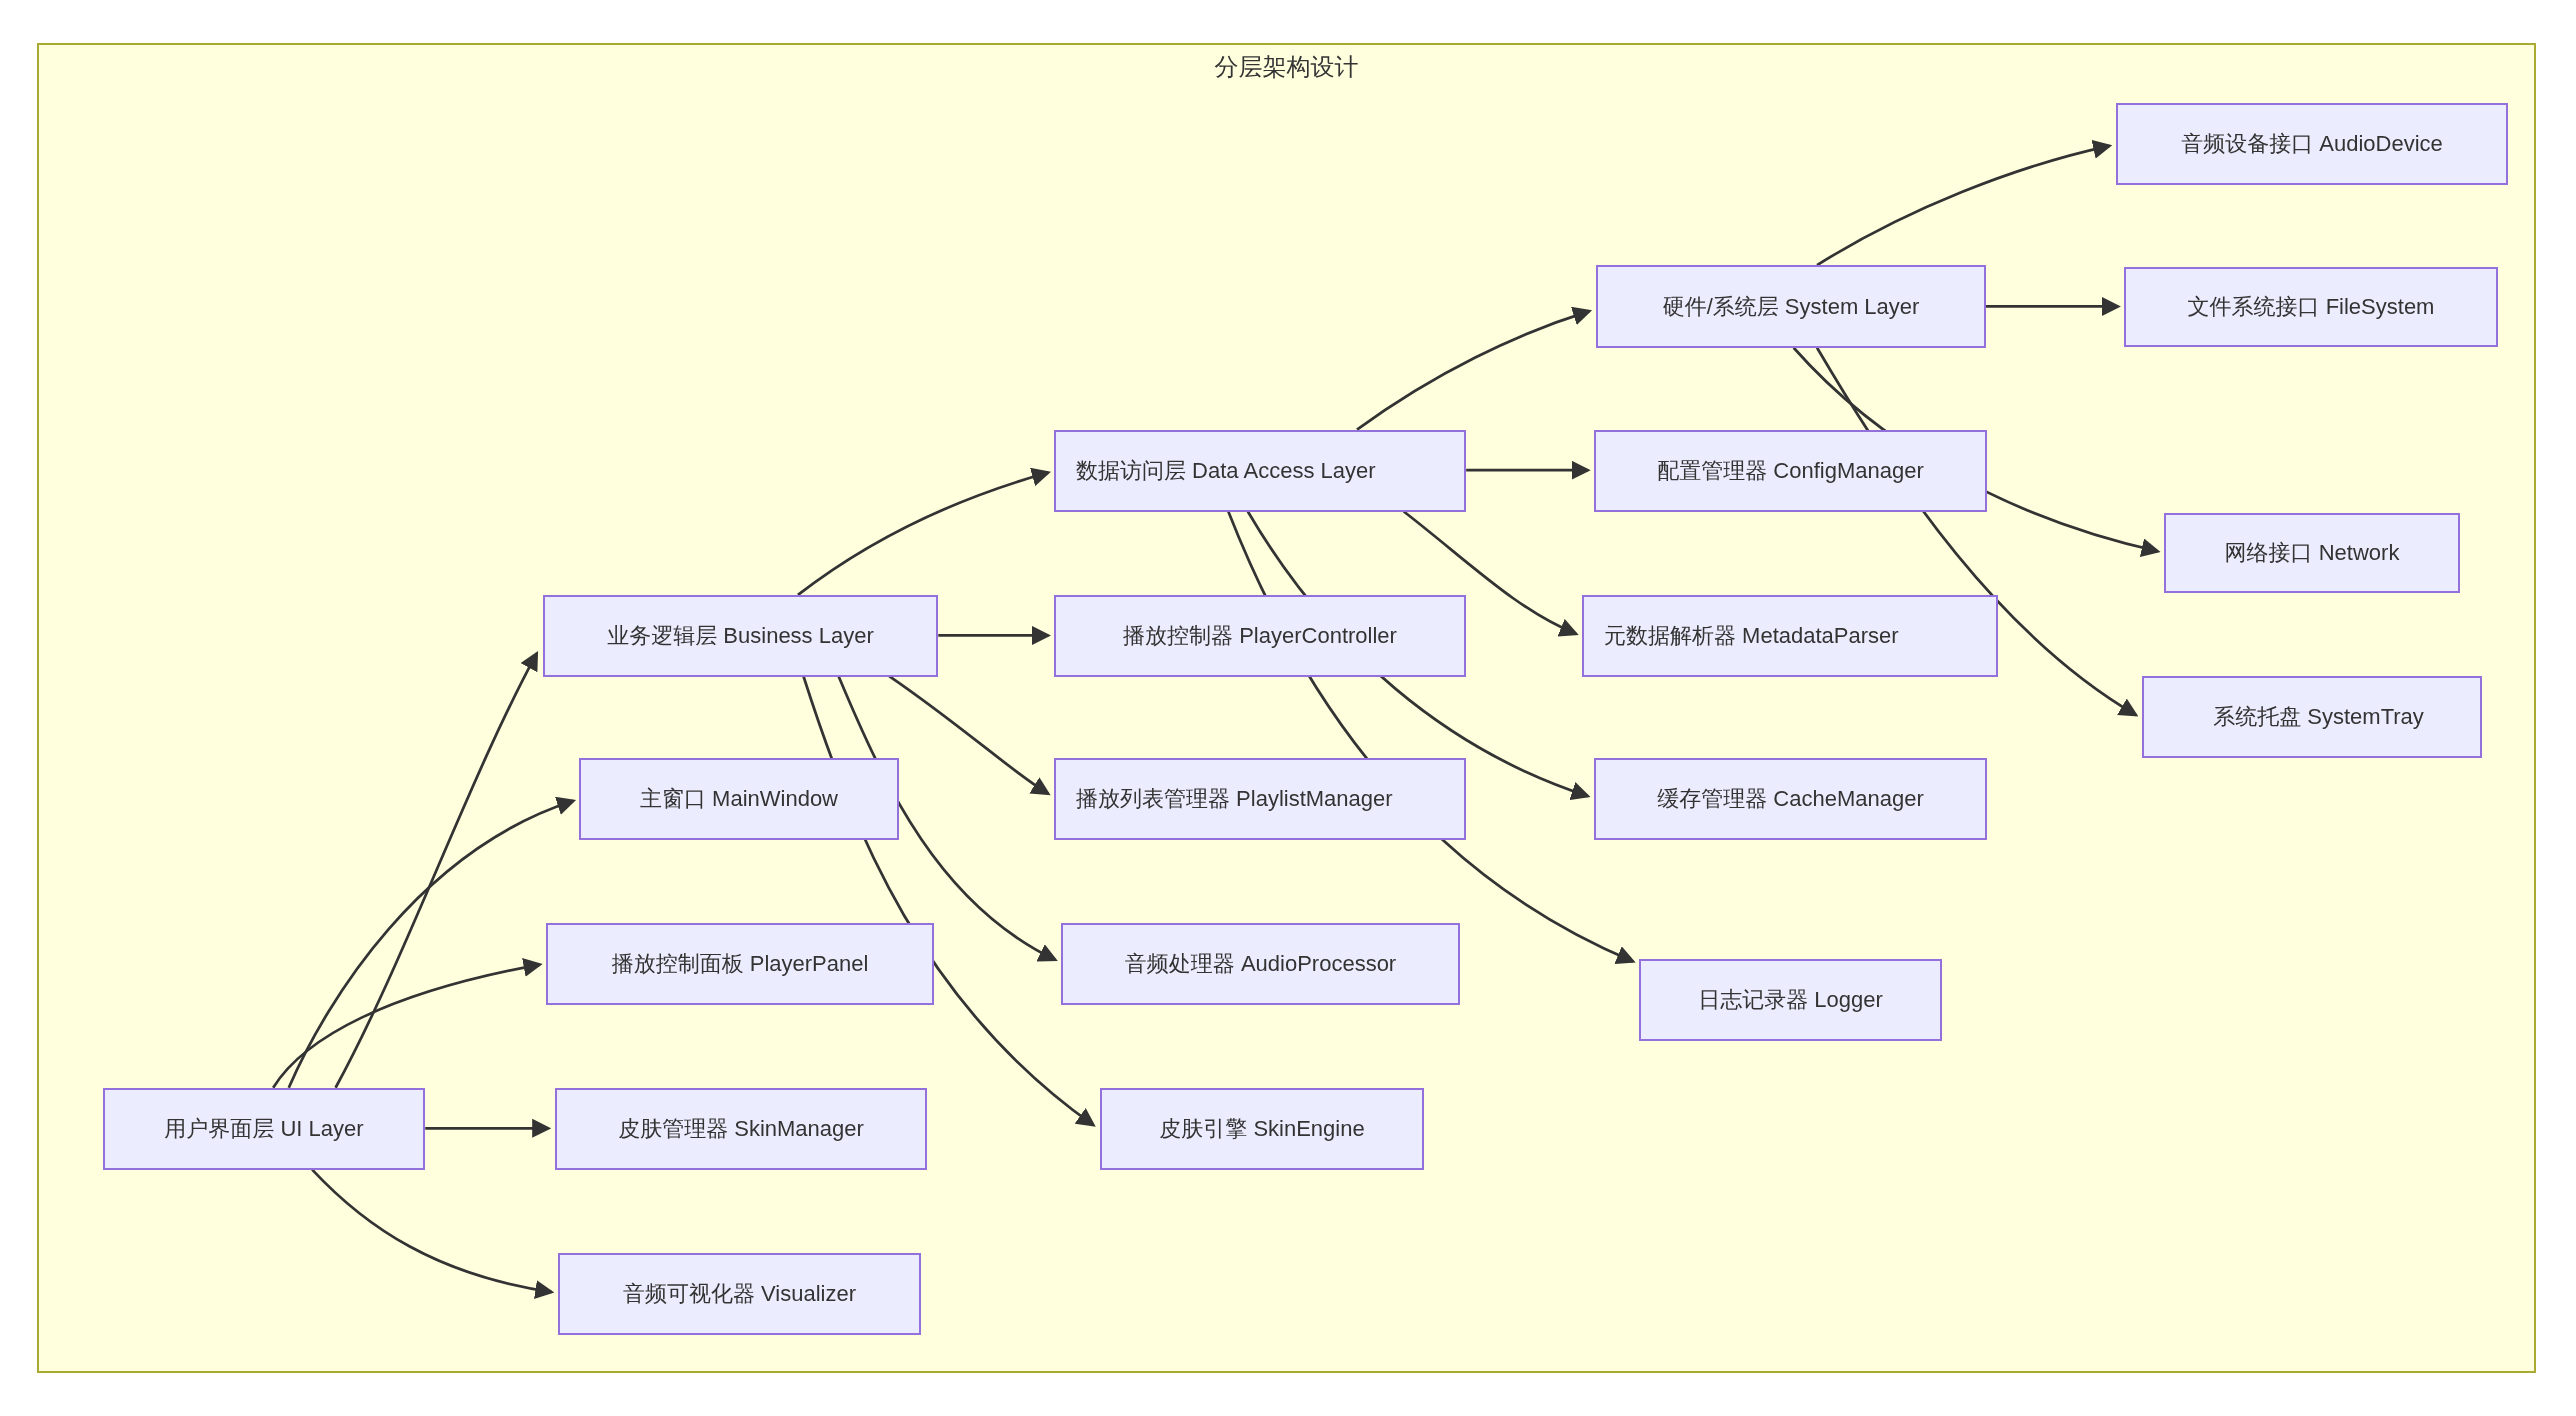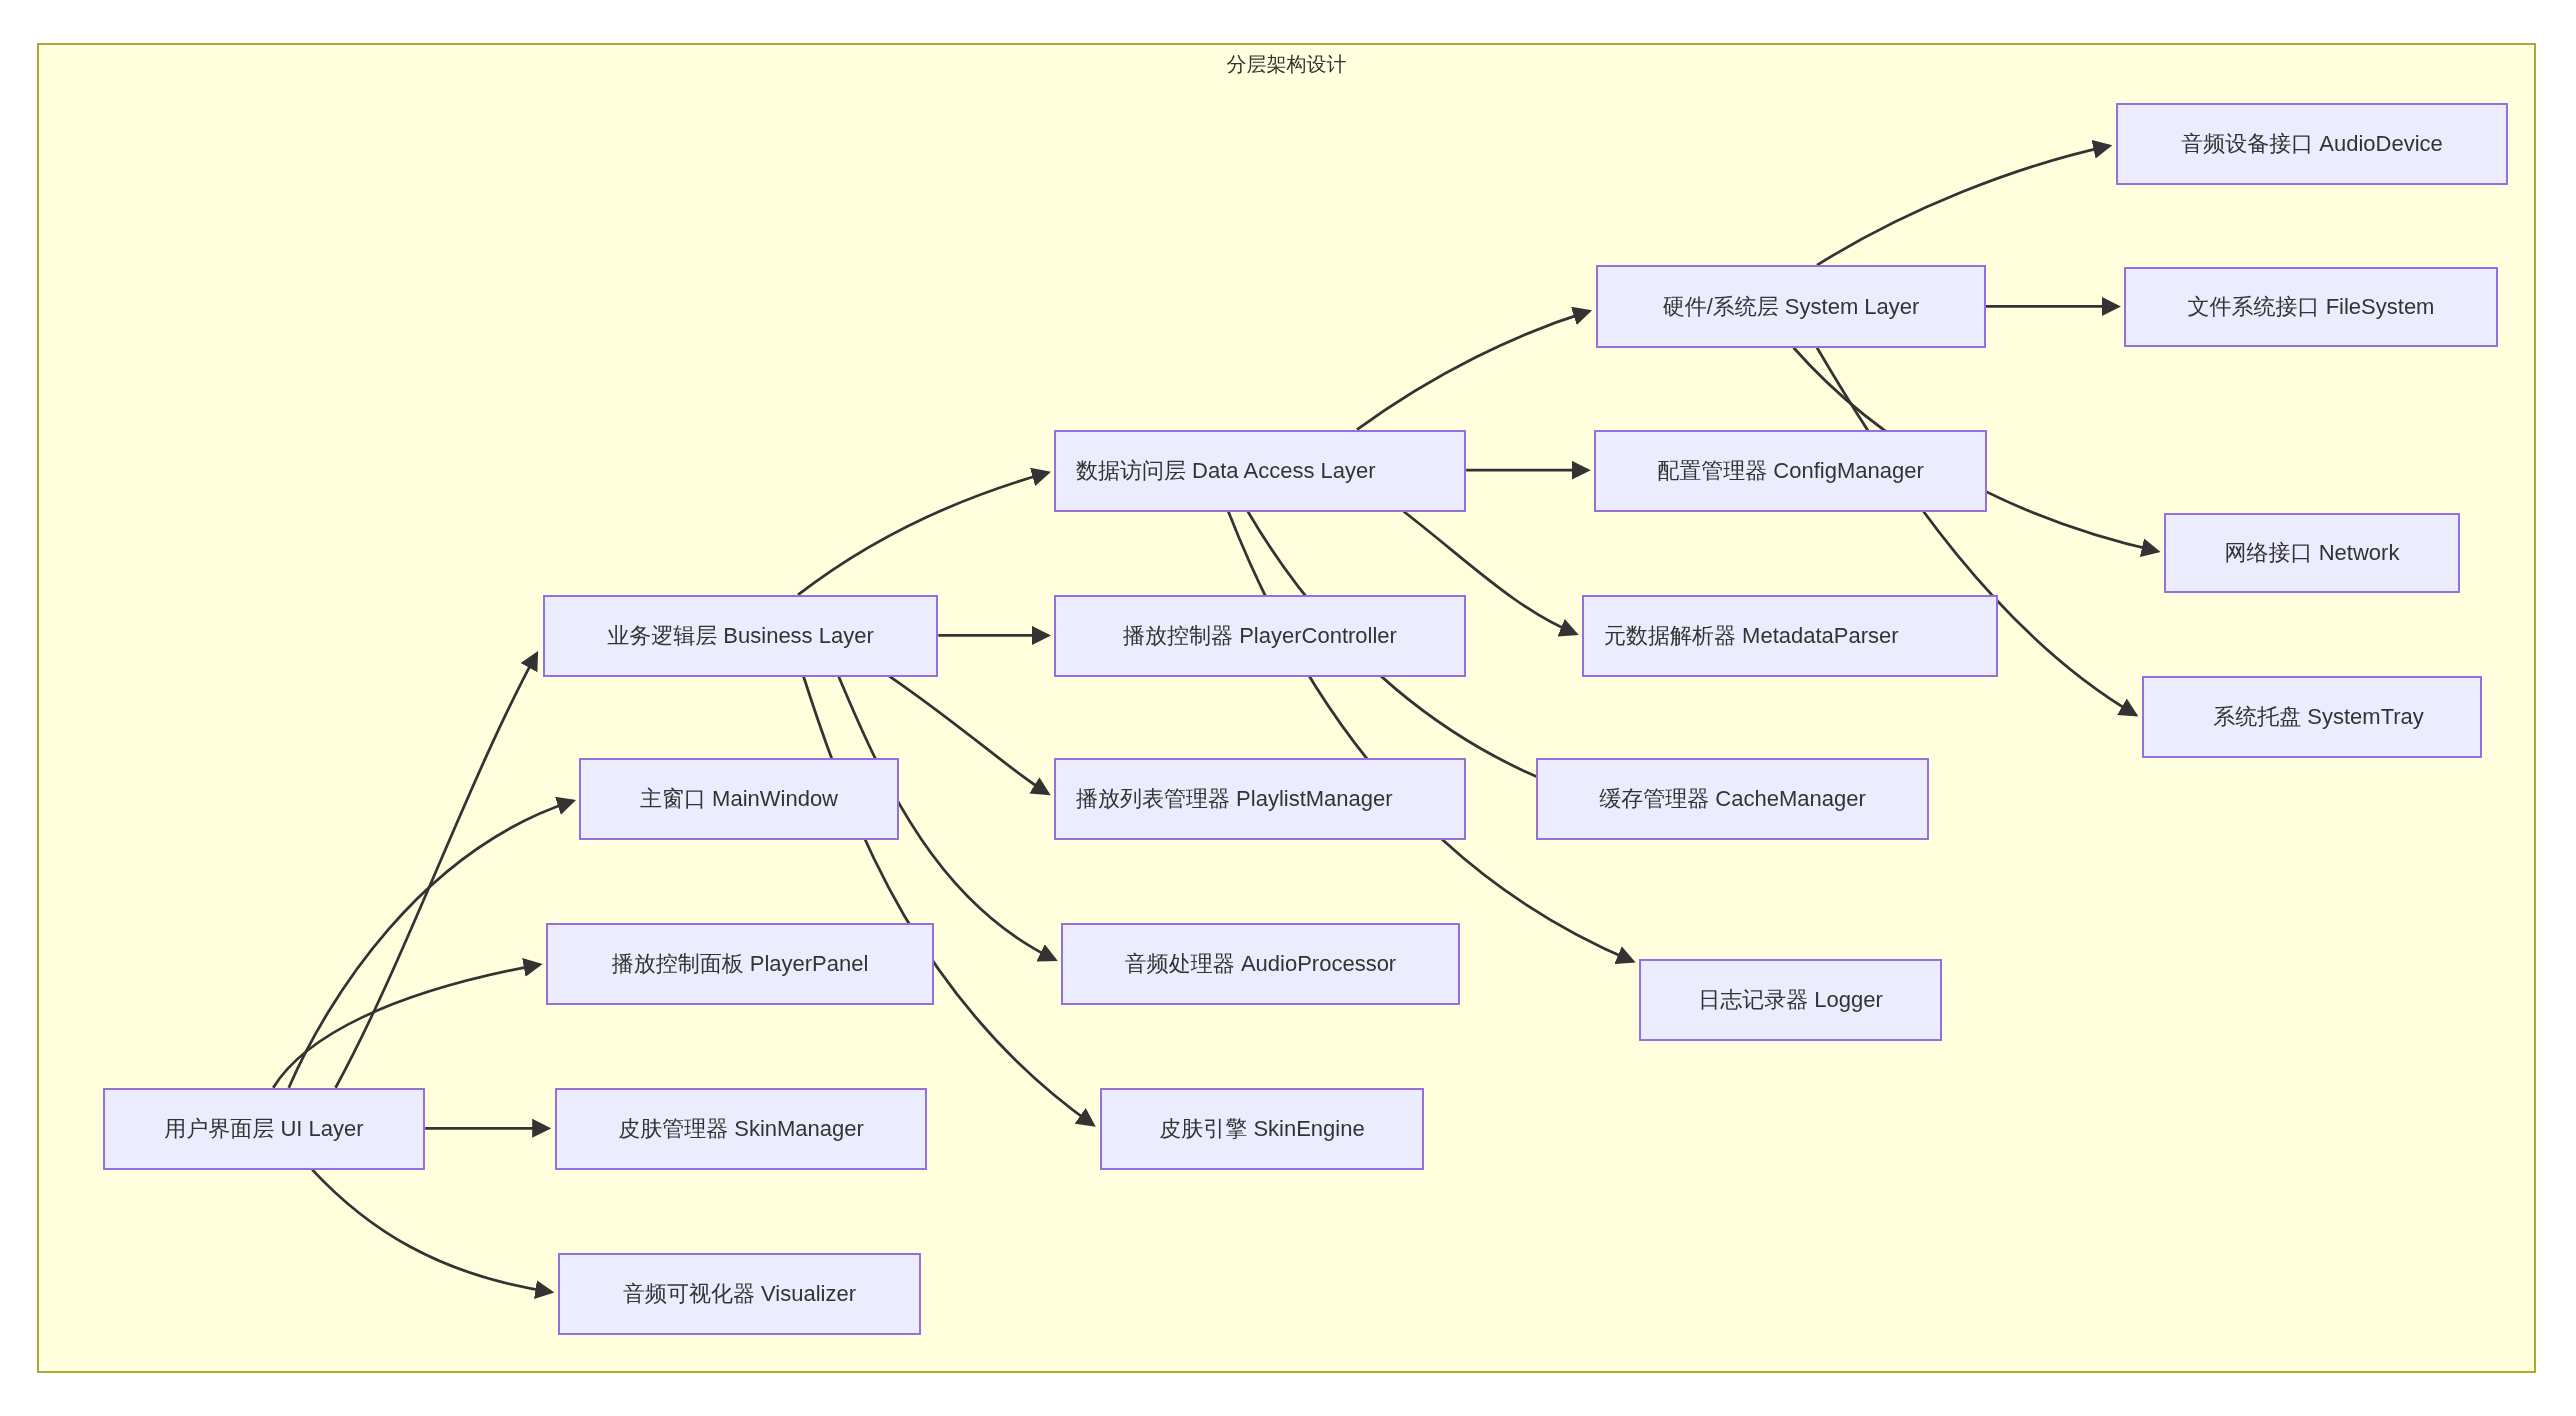--- a/index.html
+++ b/index.html
@@ -21,7 +21,7 @@
     position:absolute;
     left:37px;top:51px;width:2499px;
     text-align:center;
-    font-size:20px;
+    font-size:24px;
     color:var(--text,#333333);
   }
   #edge-layer{

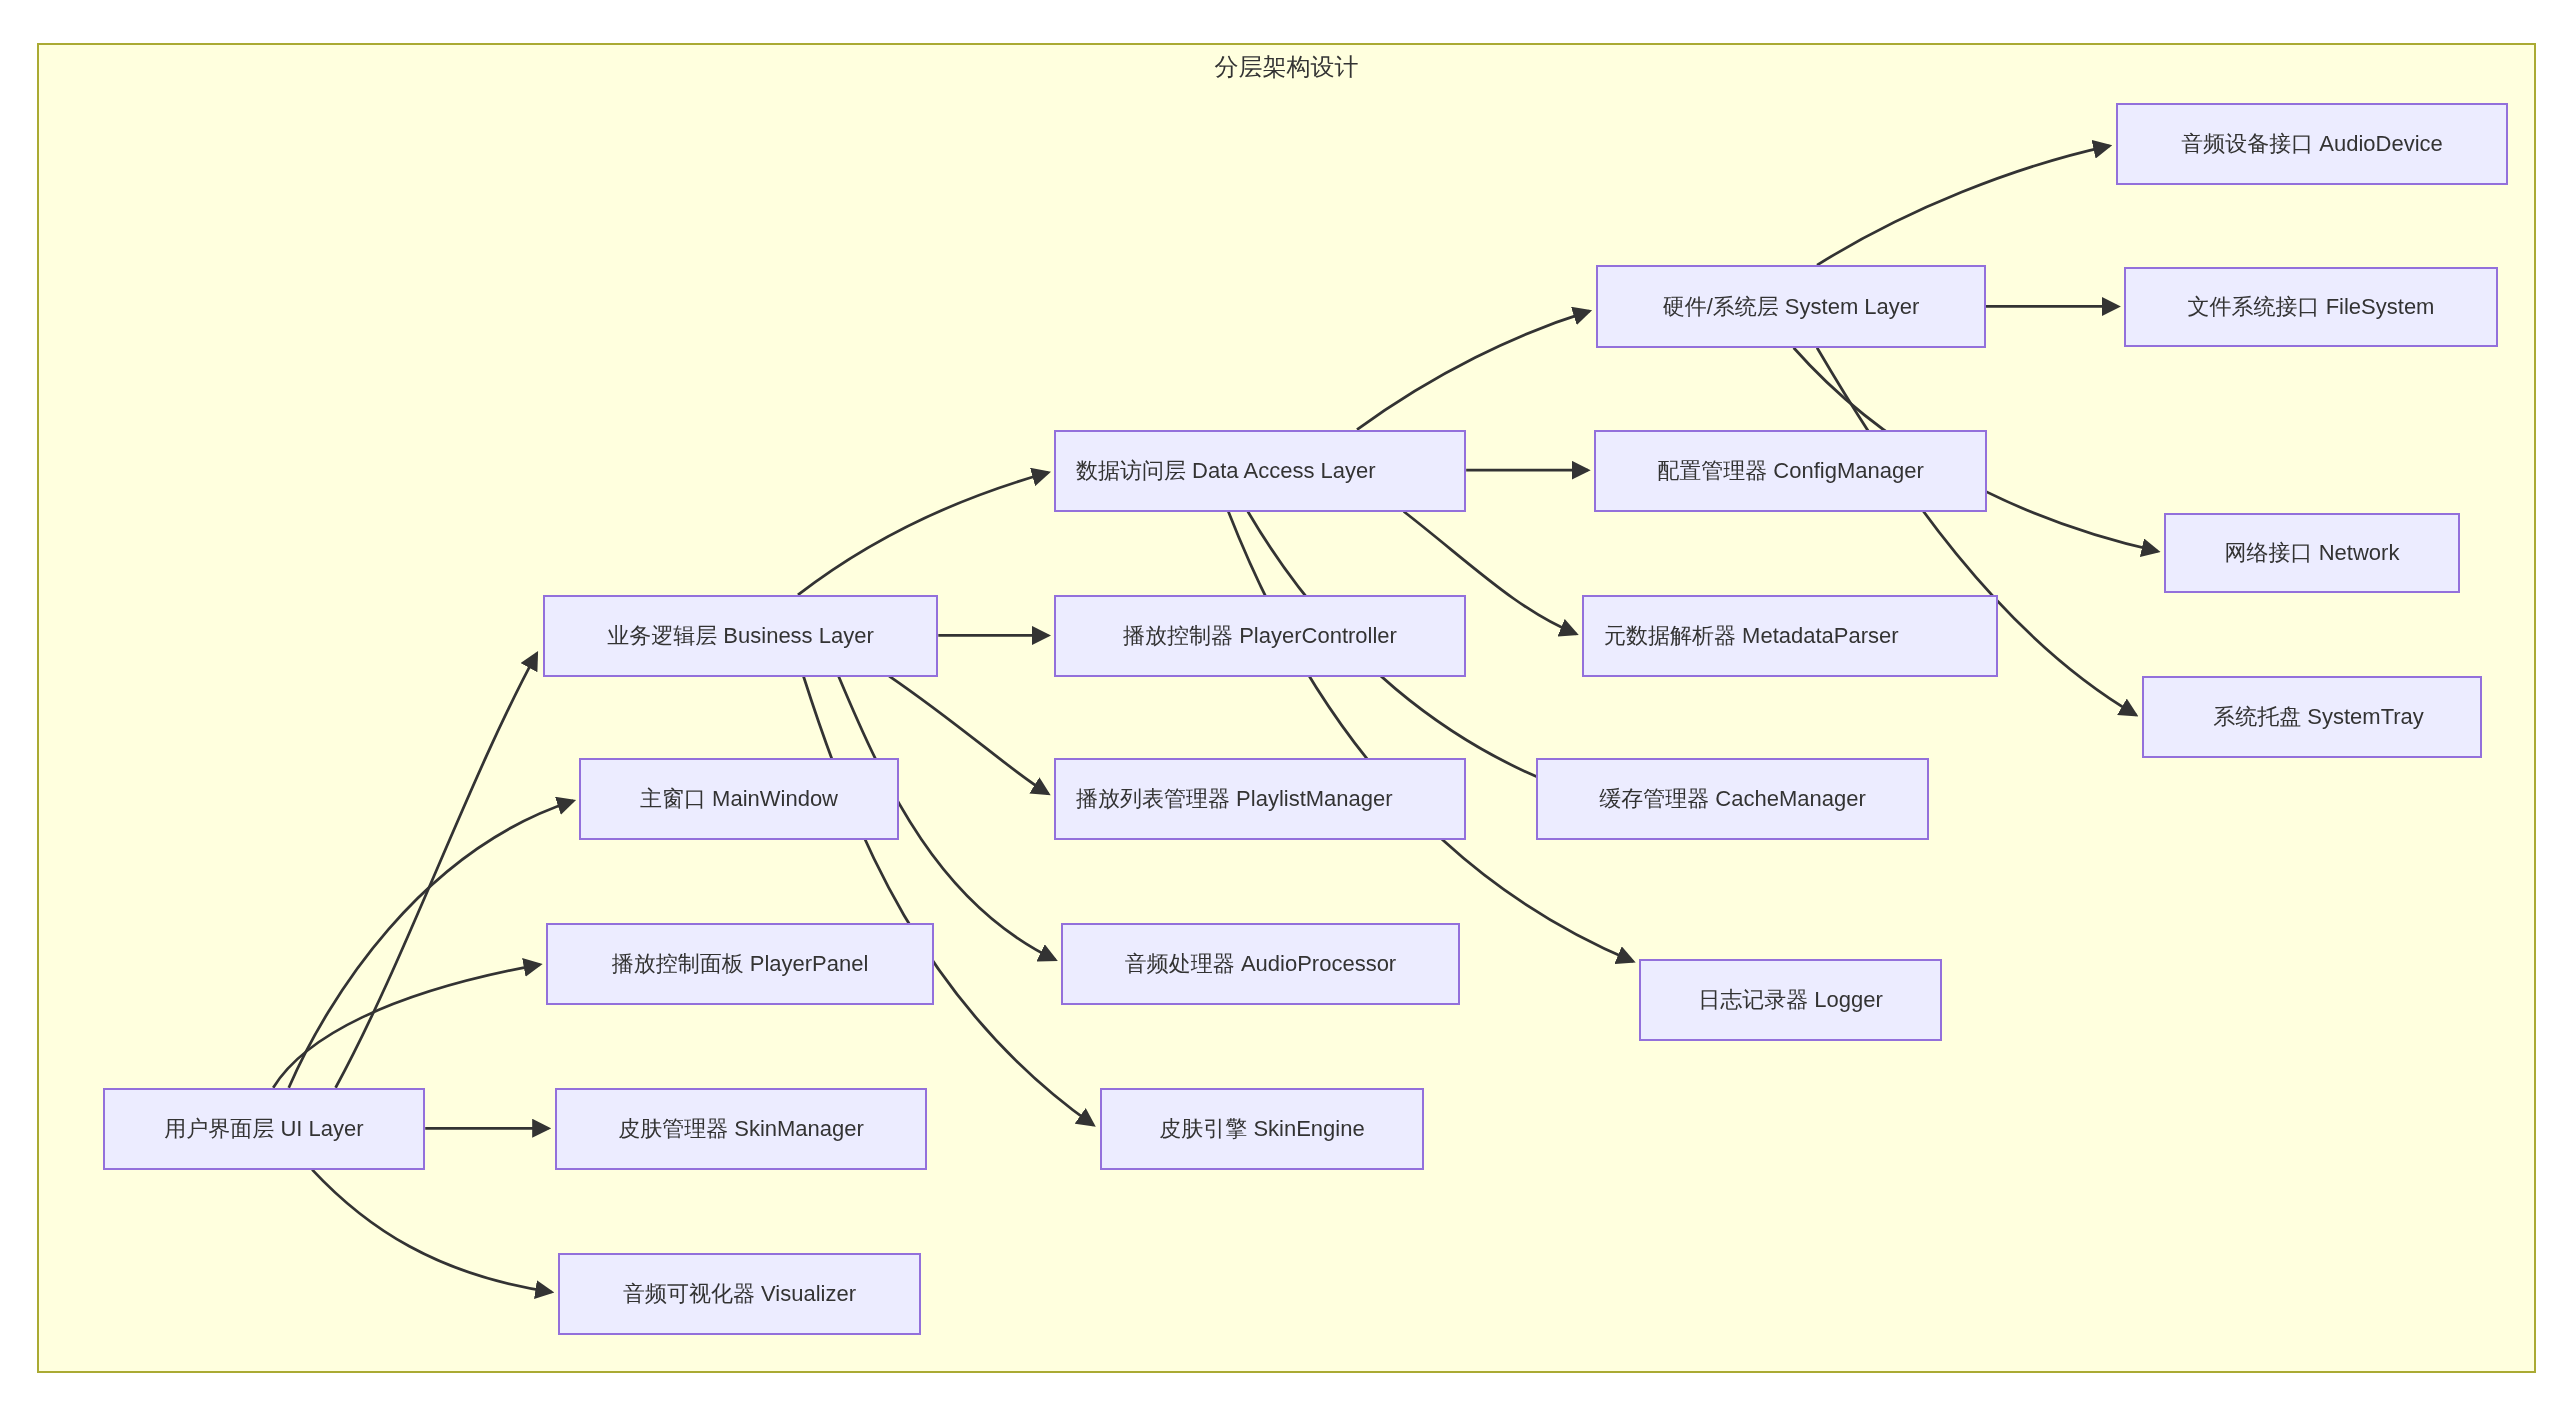--- a/index.html
+++ b/index.html
@@ -131,7 +131,7 @@
       <div class="node clip" style="left: 1582px; top: 595px; width: 416px; height: 82px;">
         <span class="label">元数据解析器 MetadataParser</span>
       </div>
-      <div class="node" style="left: 1536px; top: 758px; width: 393px; height: 82px;">
+      <div class="node" style="left: 1594px; top: 758px; width: 393px; height: 82px;">
         <span class="label">缓存管理器 CacheManager</span>
       </div>
       <div class="node" style="left: 1639px; top: 959px; width: 303px; height: 82px;">

